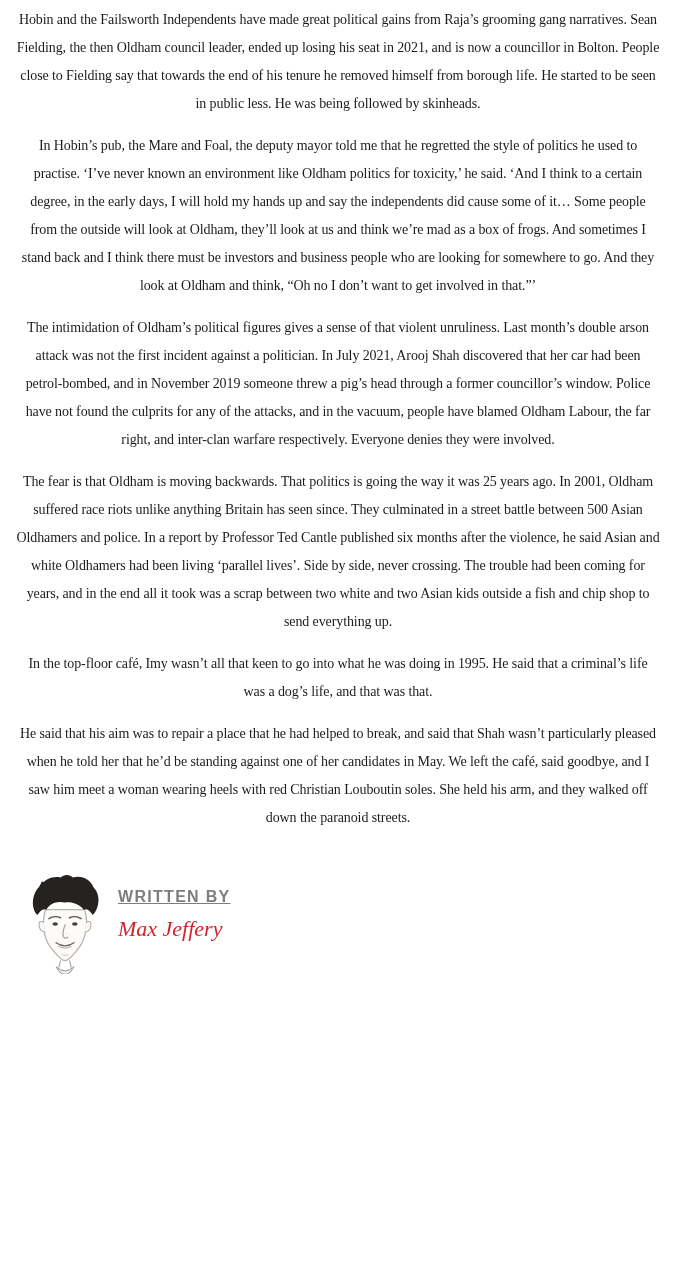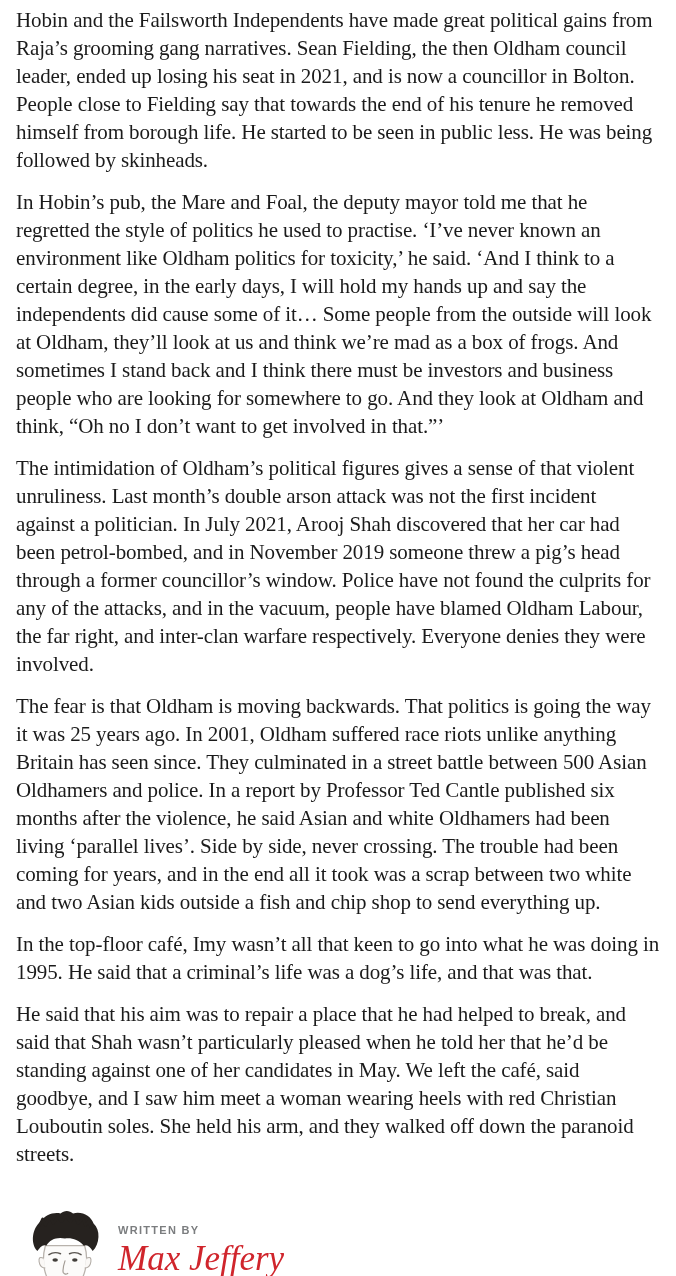--- a/index.html
+++ b/index.html
@@ -15,11 +15,11 @@
   }
   .article p {
     margin: 0 0 14px 0;
-    font-size: 21px;
+    font-size: 14px;
     line-height: 28px;
     letter-spacing: -0.1px;
     color: #1b1b1b;
-    text-align: left;
+    text-align: center;
   }
   .byline {
     margin-top: 42px;

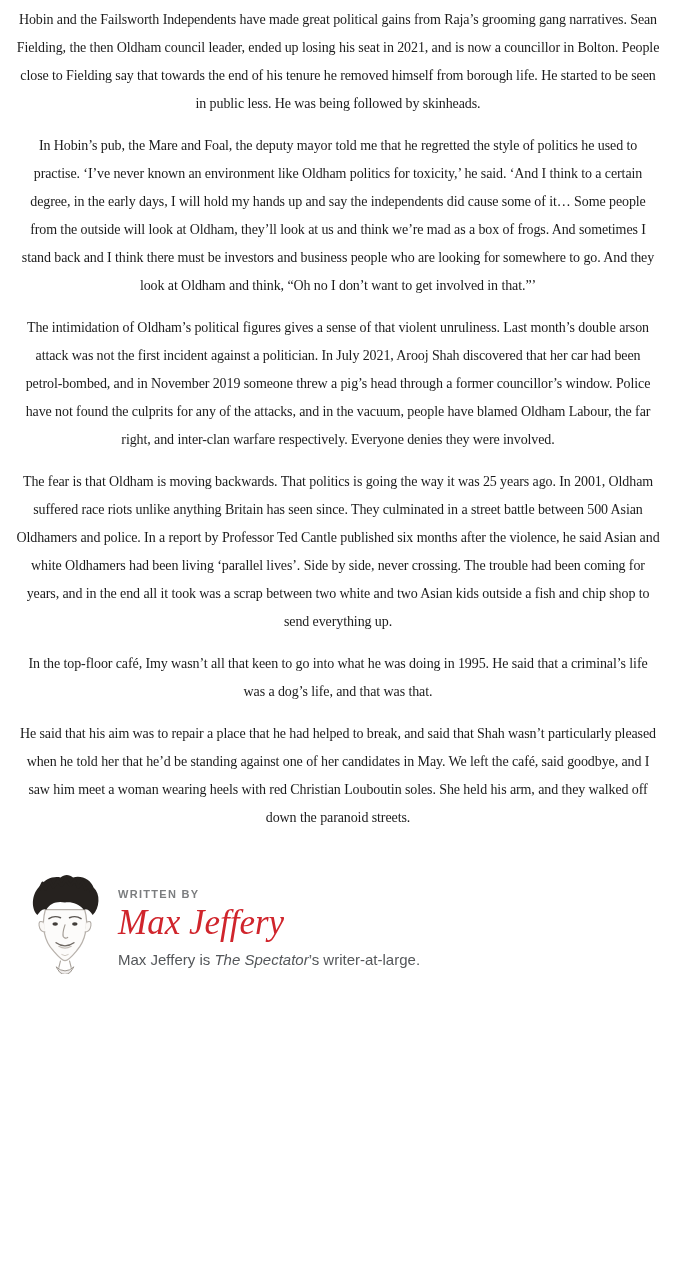--- a/index.html
+++ b/index.html
@@ -41,11 +41,12 @@
   }
   .written-by {
     font-family: "Liberation Sans", sans-serif;
-    font-size: 11px;
+    font-size: 16px;
     font-weight: 600;
     letter-spacing: 1.3px;
     color: #7b7d7f;
     margin: 0 0 8px 0;
+    text-decoration: underline;
   }
   .author-name {
     display: inline-block;

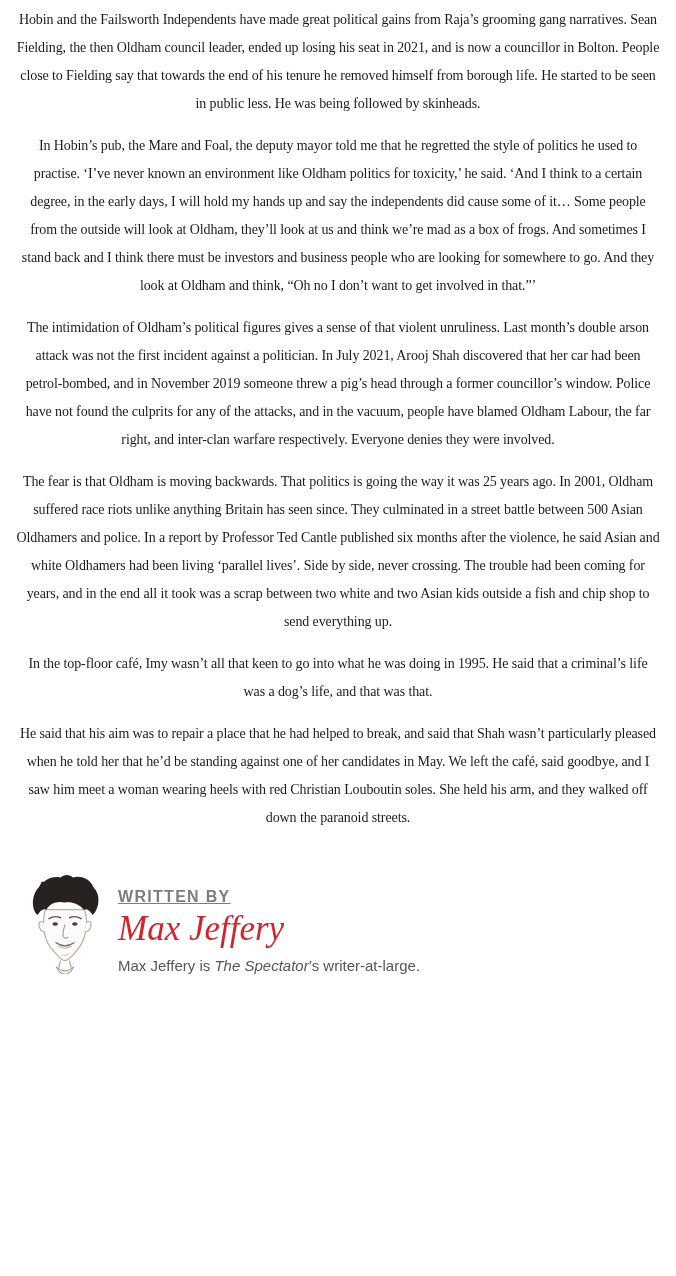--- a/index.html
+++ b/index.html
@@ -52,7 +52,7 @@
     display: inline-block;
     font-family: "Liberation Serif", serif;
     font-style: italic;
-    font-size: 35px;
+    font-size: 22px;
     line-height: 30px;
     color: #d0252c;
     text-decoration: none;

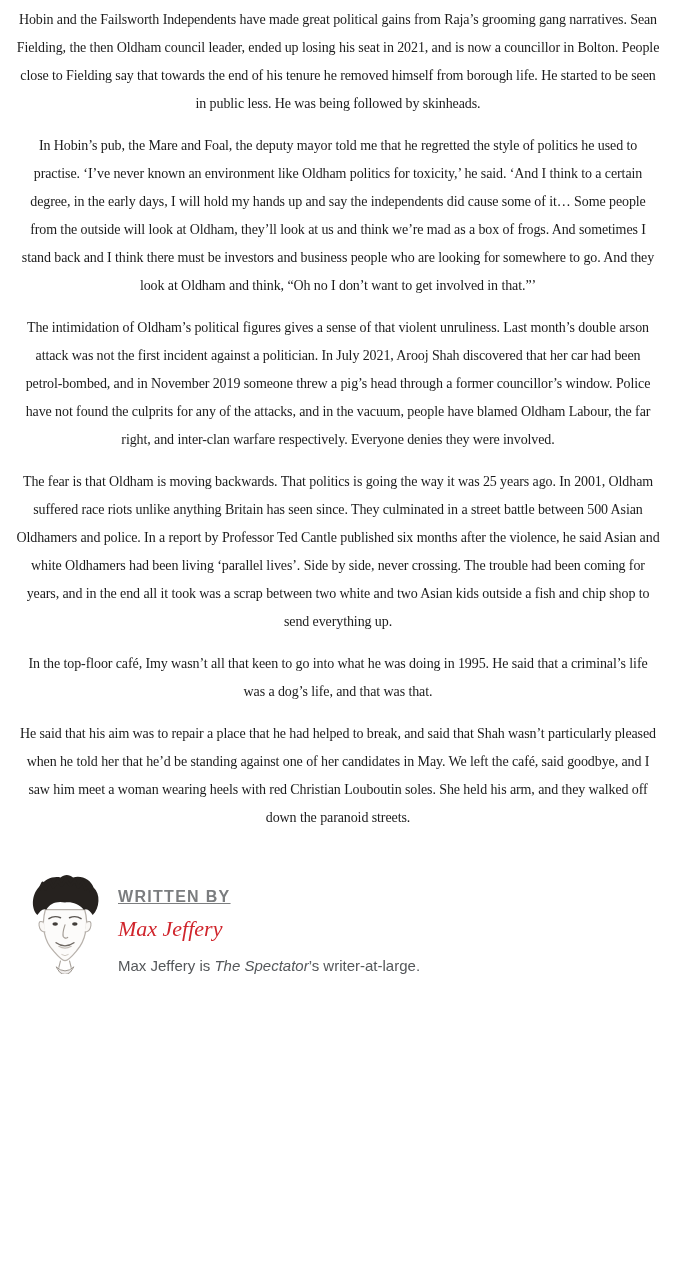--- a/index.html
+++ b/index.html
@@ -112,7 +112,6 @@
   <div class="byline-text">
     <div class="written-by">WRITTEN BY</div>
     <a href="#" class="author-name">Max Jeffery</a>
-    <div class="author-bio"><span>Max Jeffery is </span><span class="pub">The Spectator</span><span>’s writer-at-large.</span></div>
   </div>
 </div>
 

